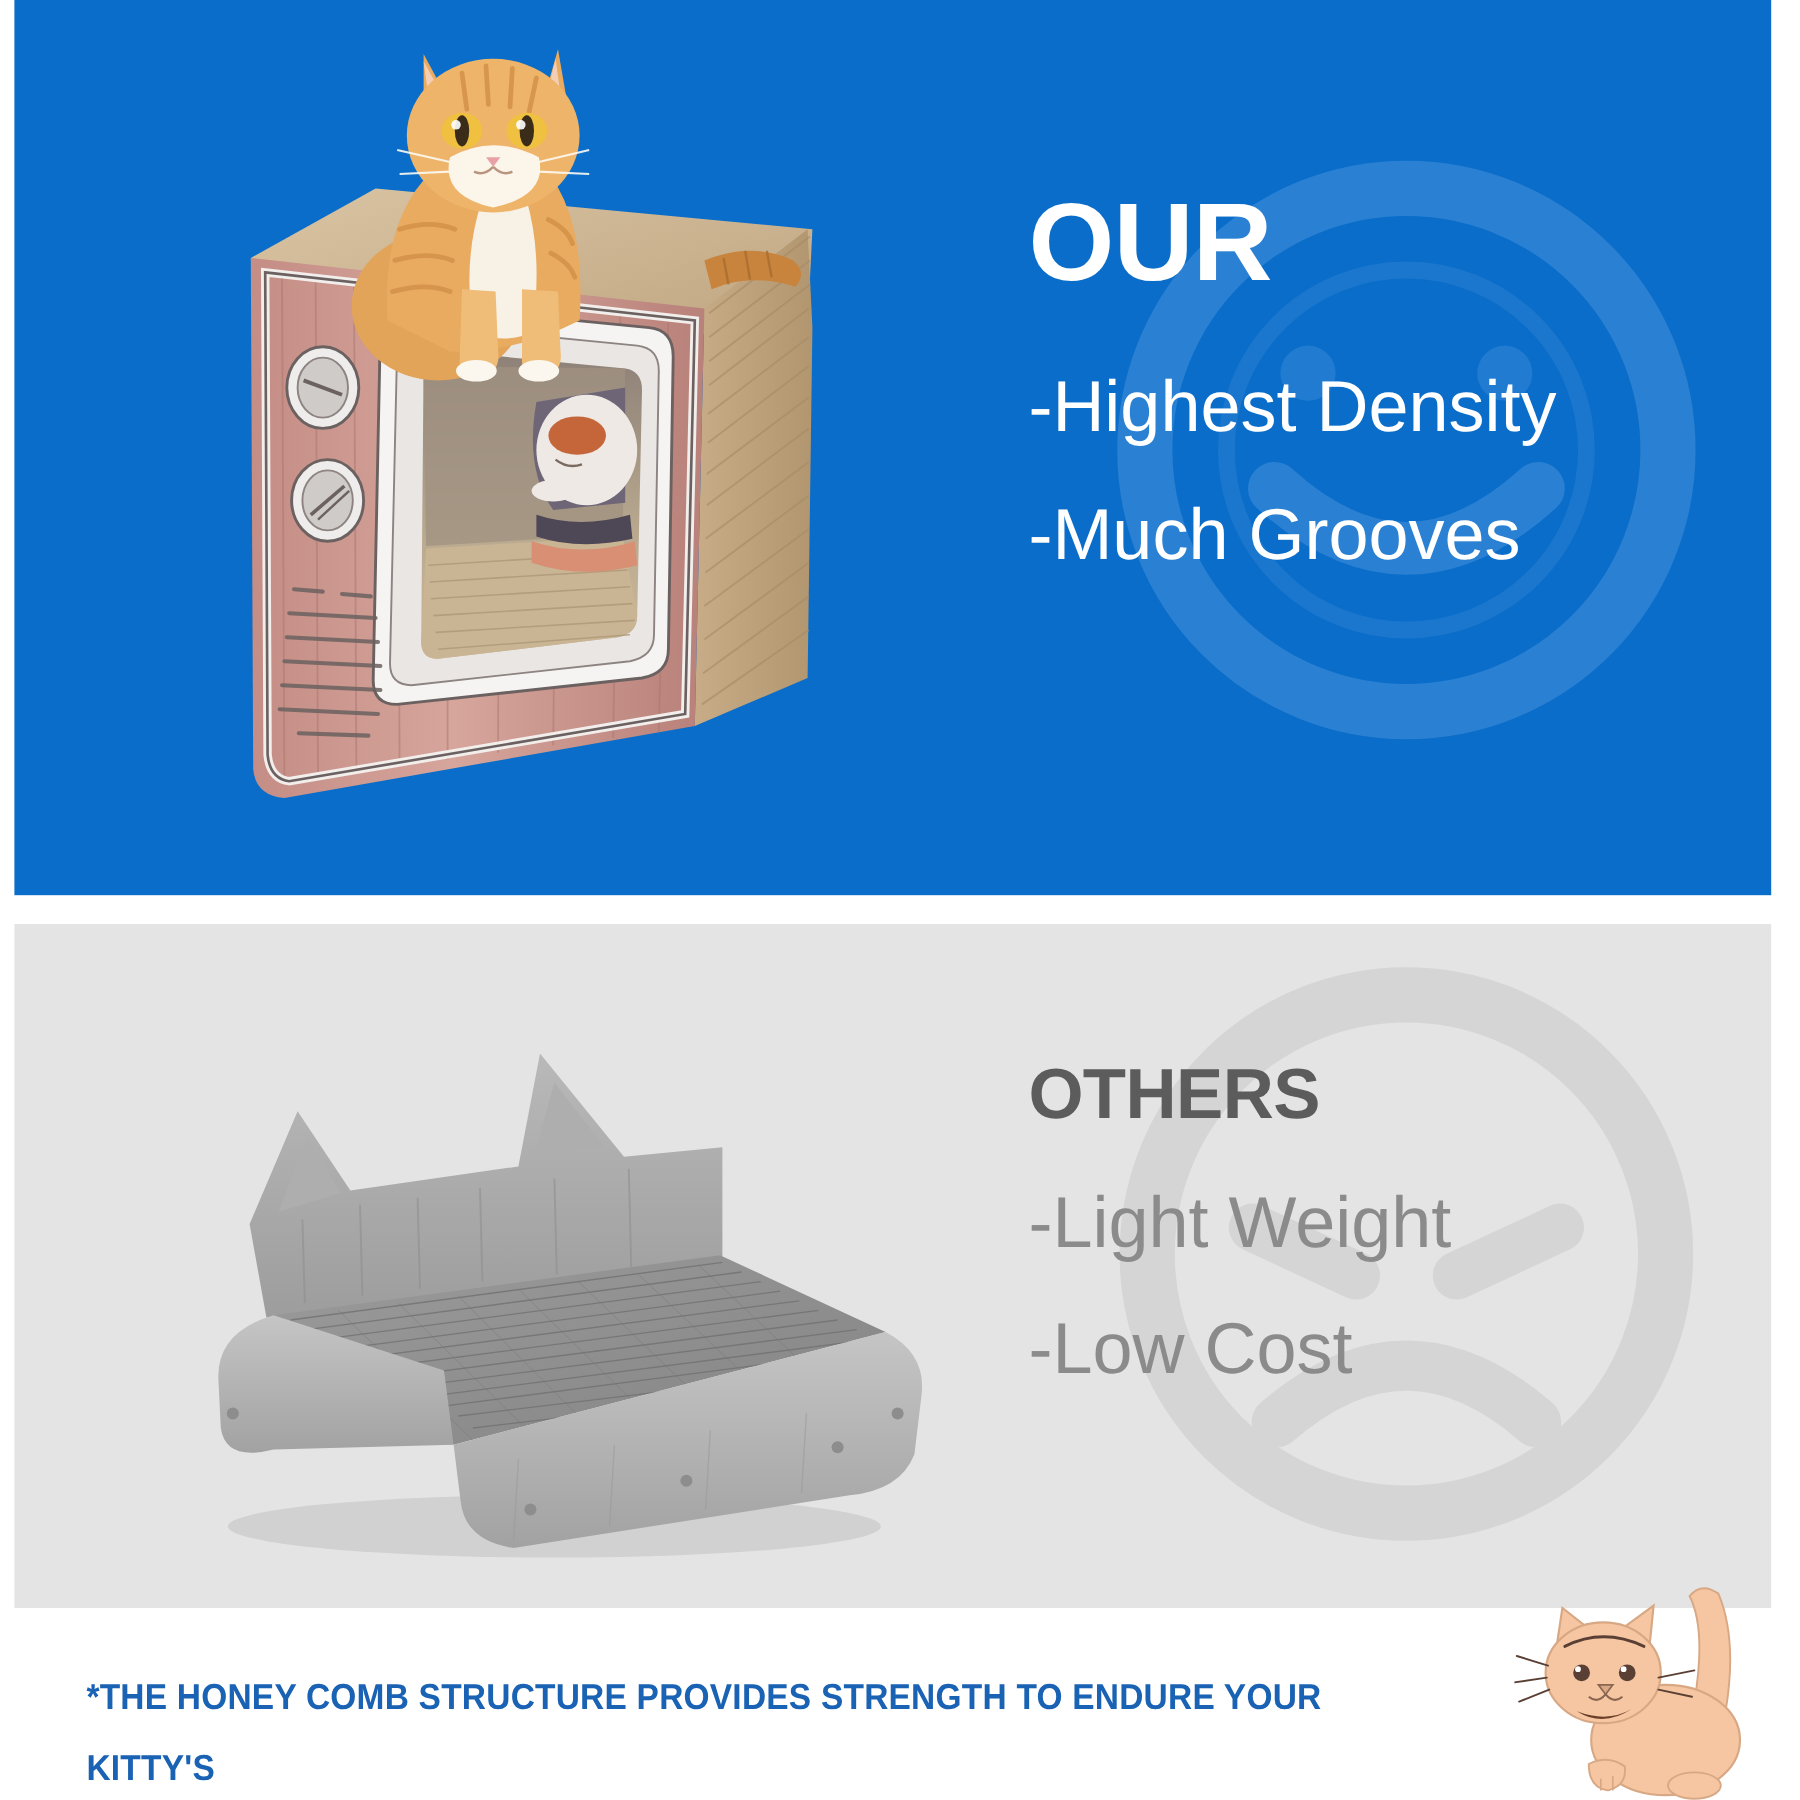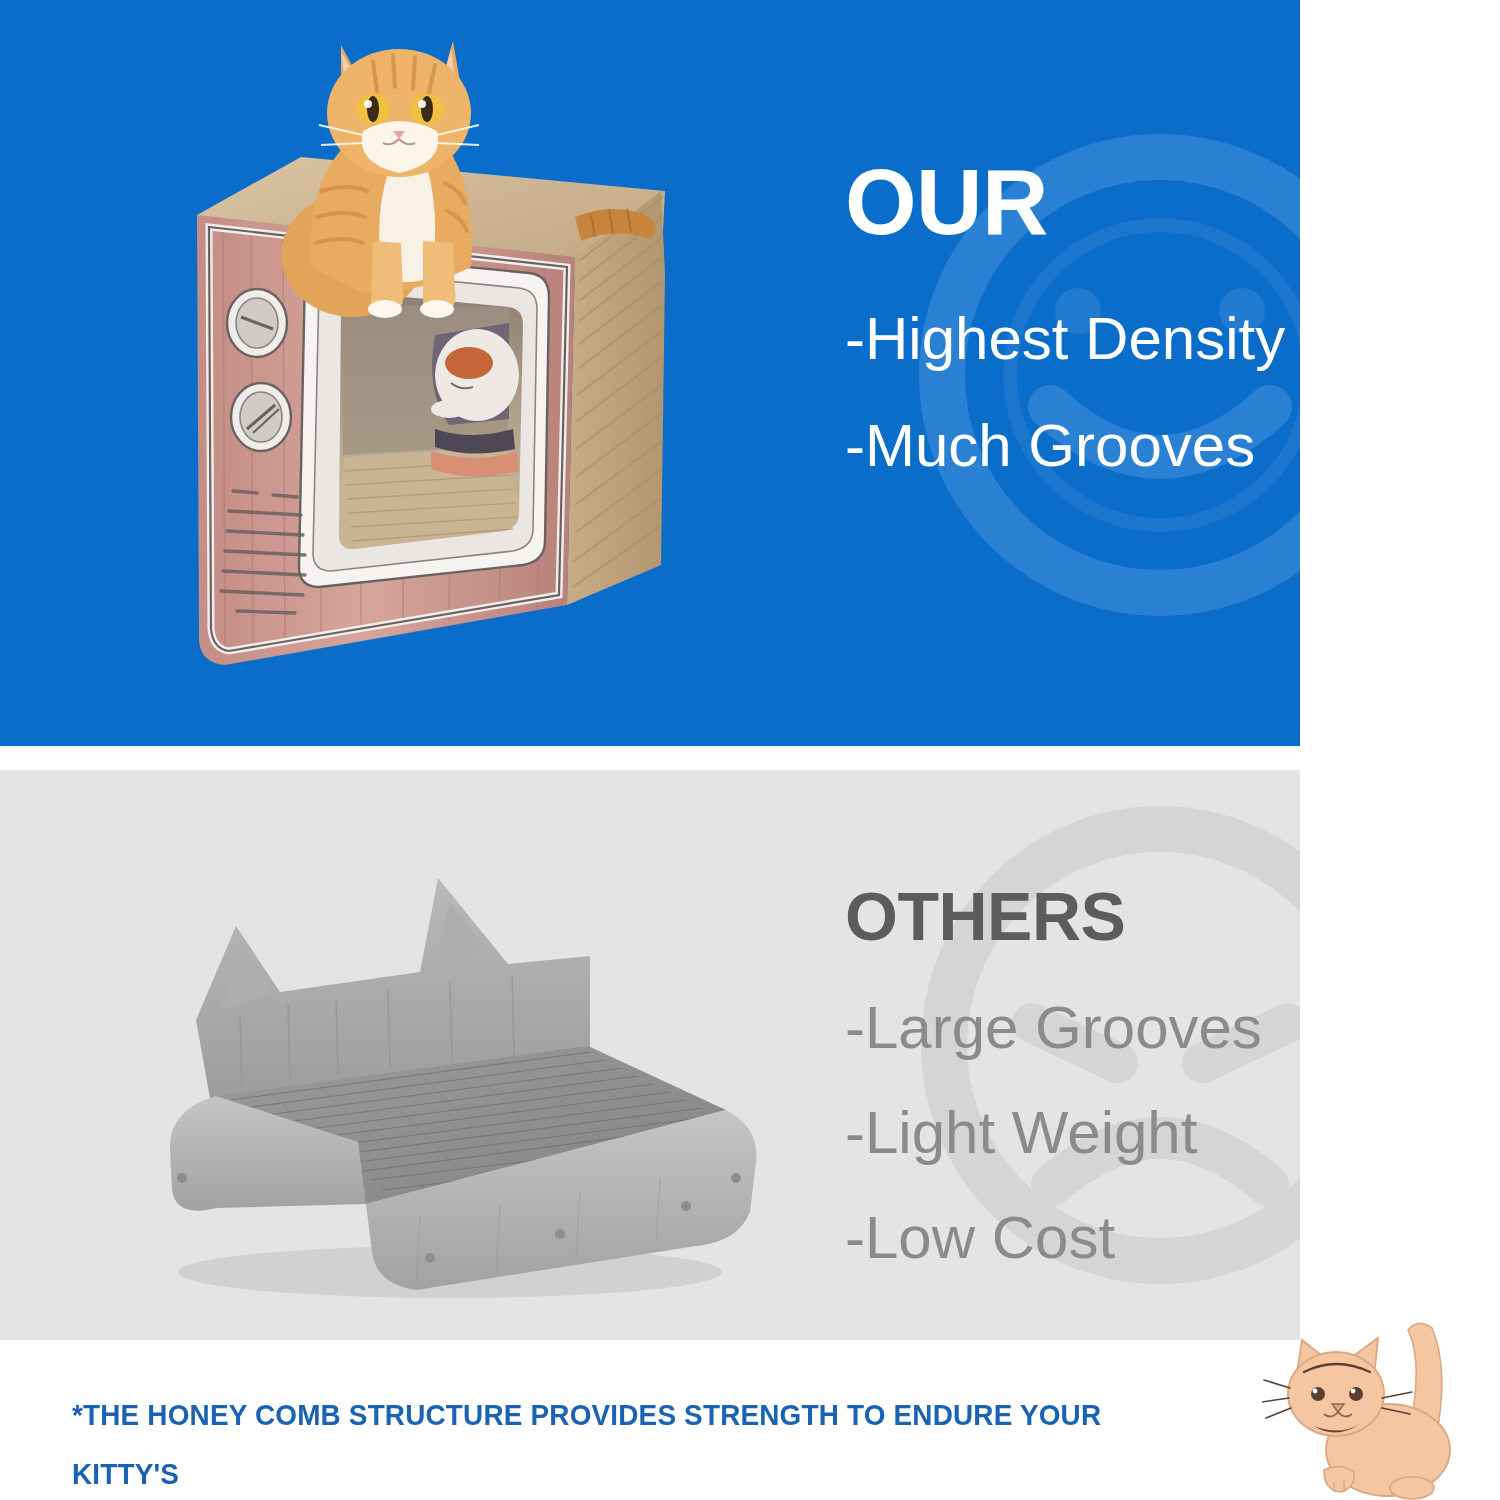--- a/index.html
+++ b/index.html
@@ -18,8 +18,8 @@
   
   .panel {
     position: absolute;
-    left: 0;
-    width: 1300px;
+    left: 12px;
+    width: 1464px;
     overflow: hidden;
   }
   #panel-product {

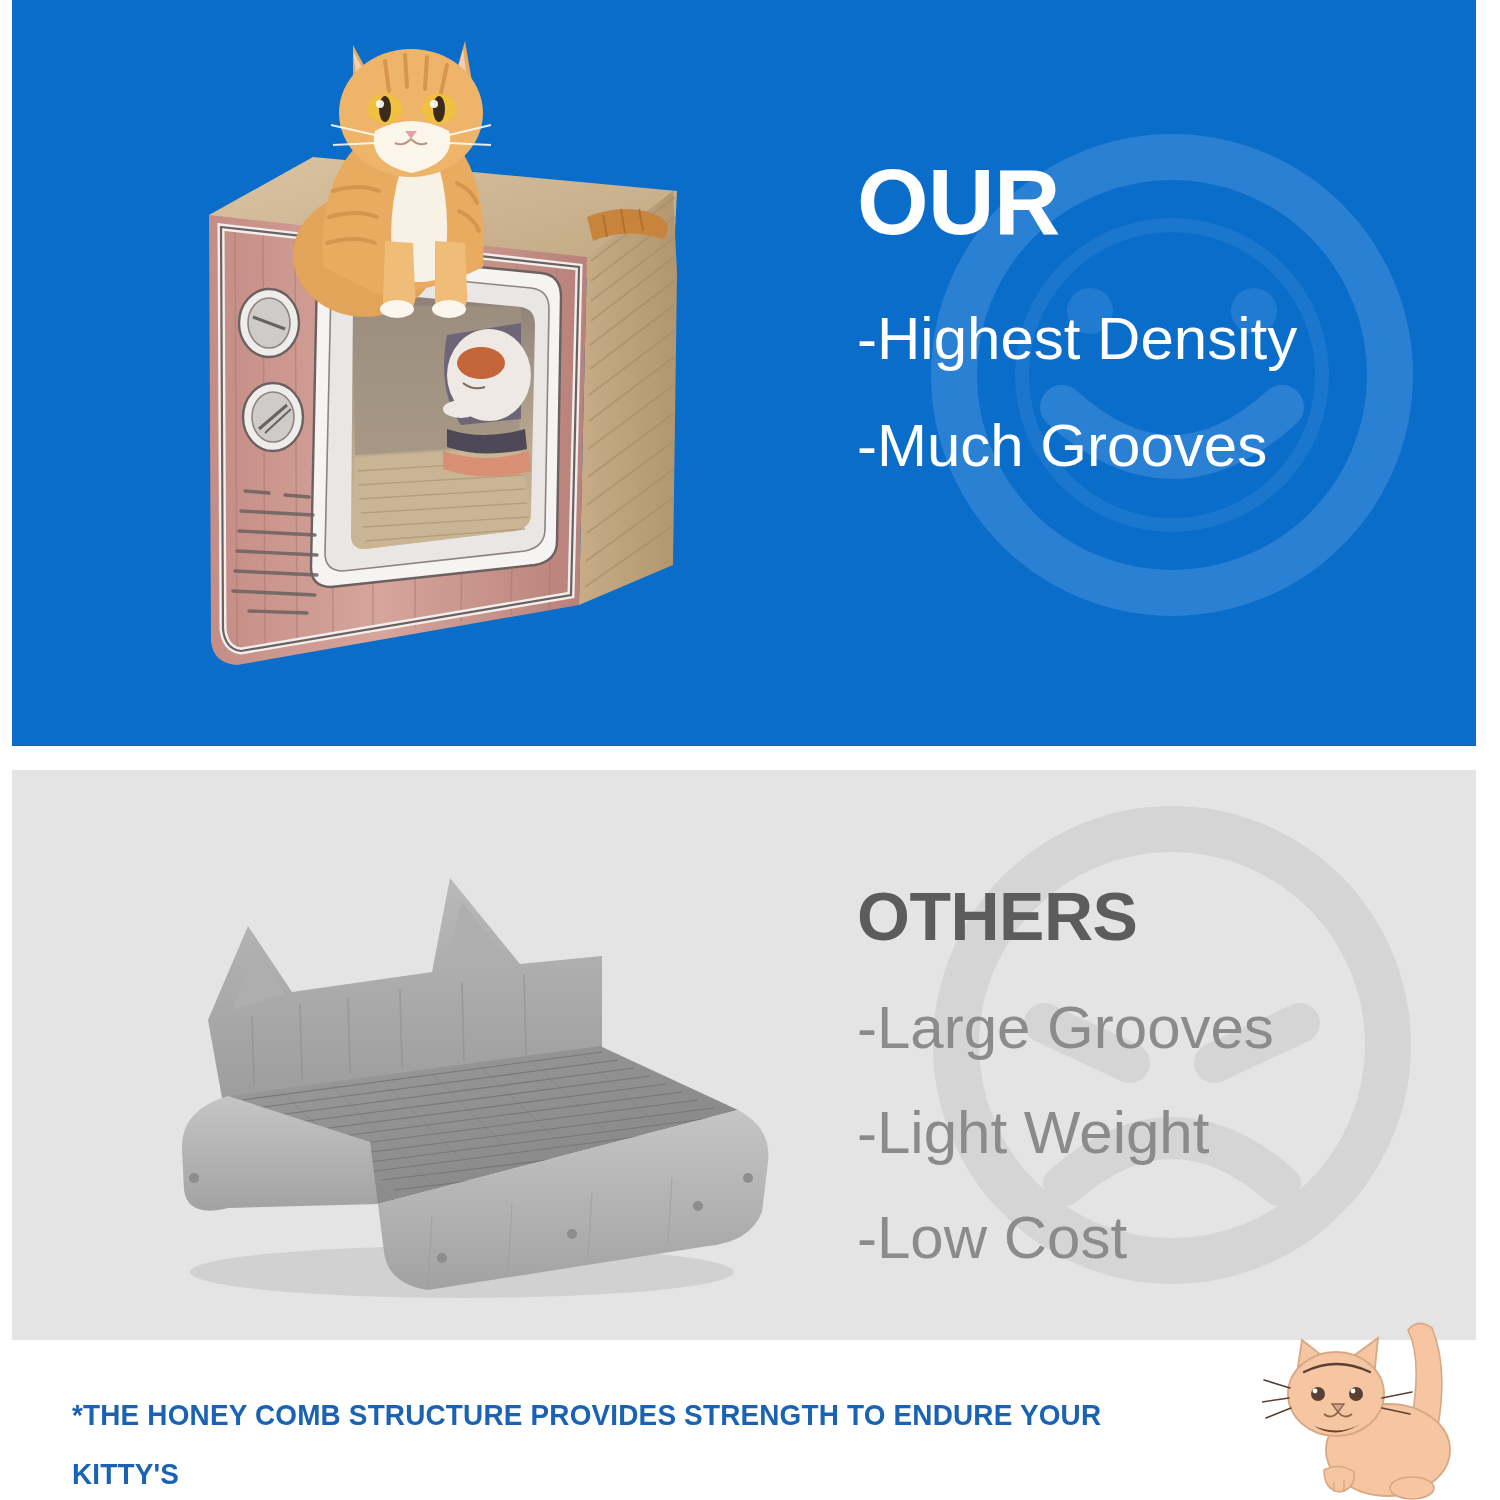--- a/index.html
+++ b/index.html
@@ -71,7 +71,7 @@
   }
   #headline-others {
     color: #5c5c5c;
-    font-size: 68px;
+    font-size: 59px;
   }
   .headline .hl-line { display: block; }
 

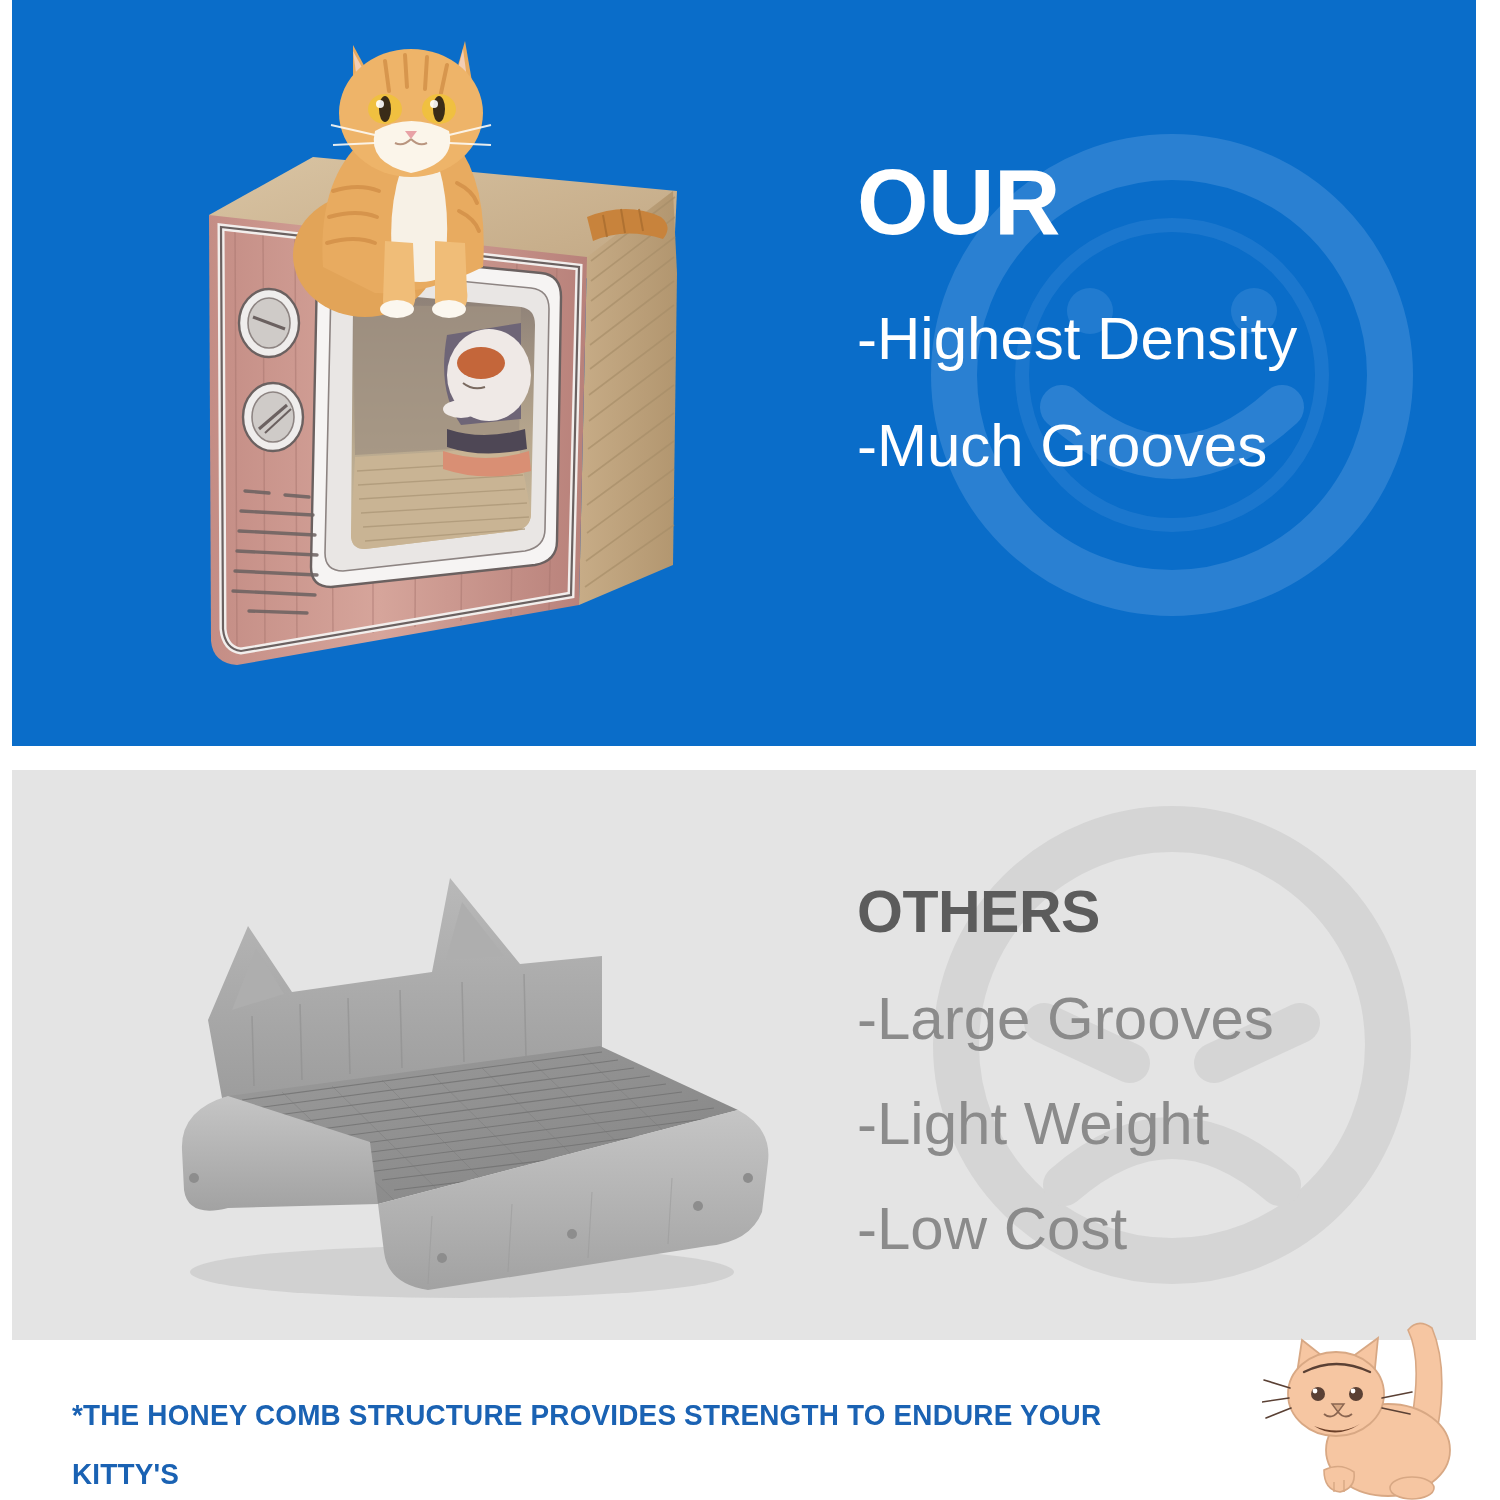--- a/index.html
+++ b/index.html
@@ -421,7 +421,6 @@
       <span class="hl-line">OTHERS</span>
     </h1>
     <ul class="bullets" id="bullets-others">
-      <li>-Large Grooves</li>
       <li>-Light Weight</li>
       <li>-Low Cost</li>
     </ul>

